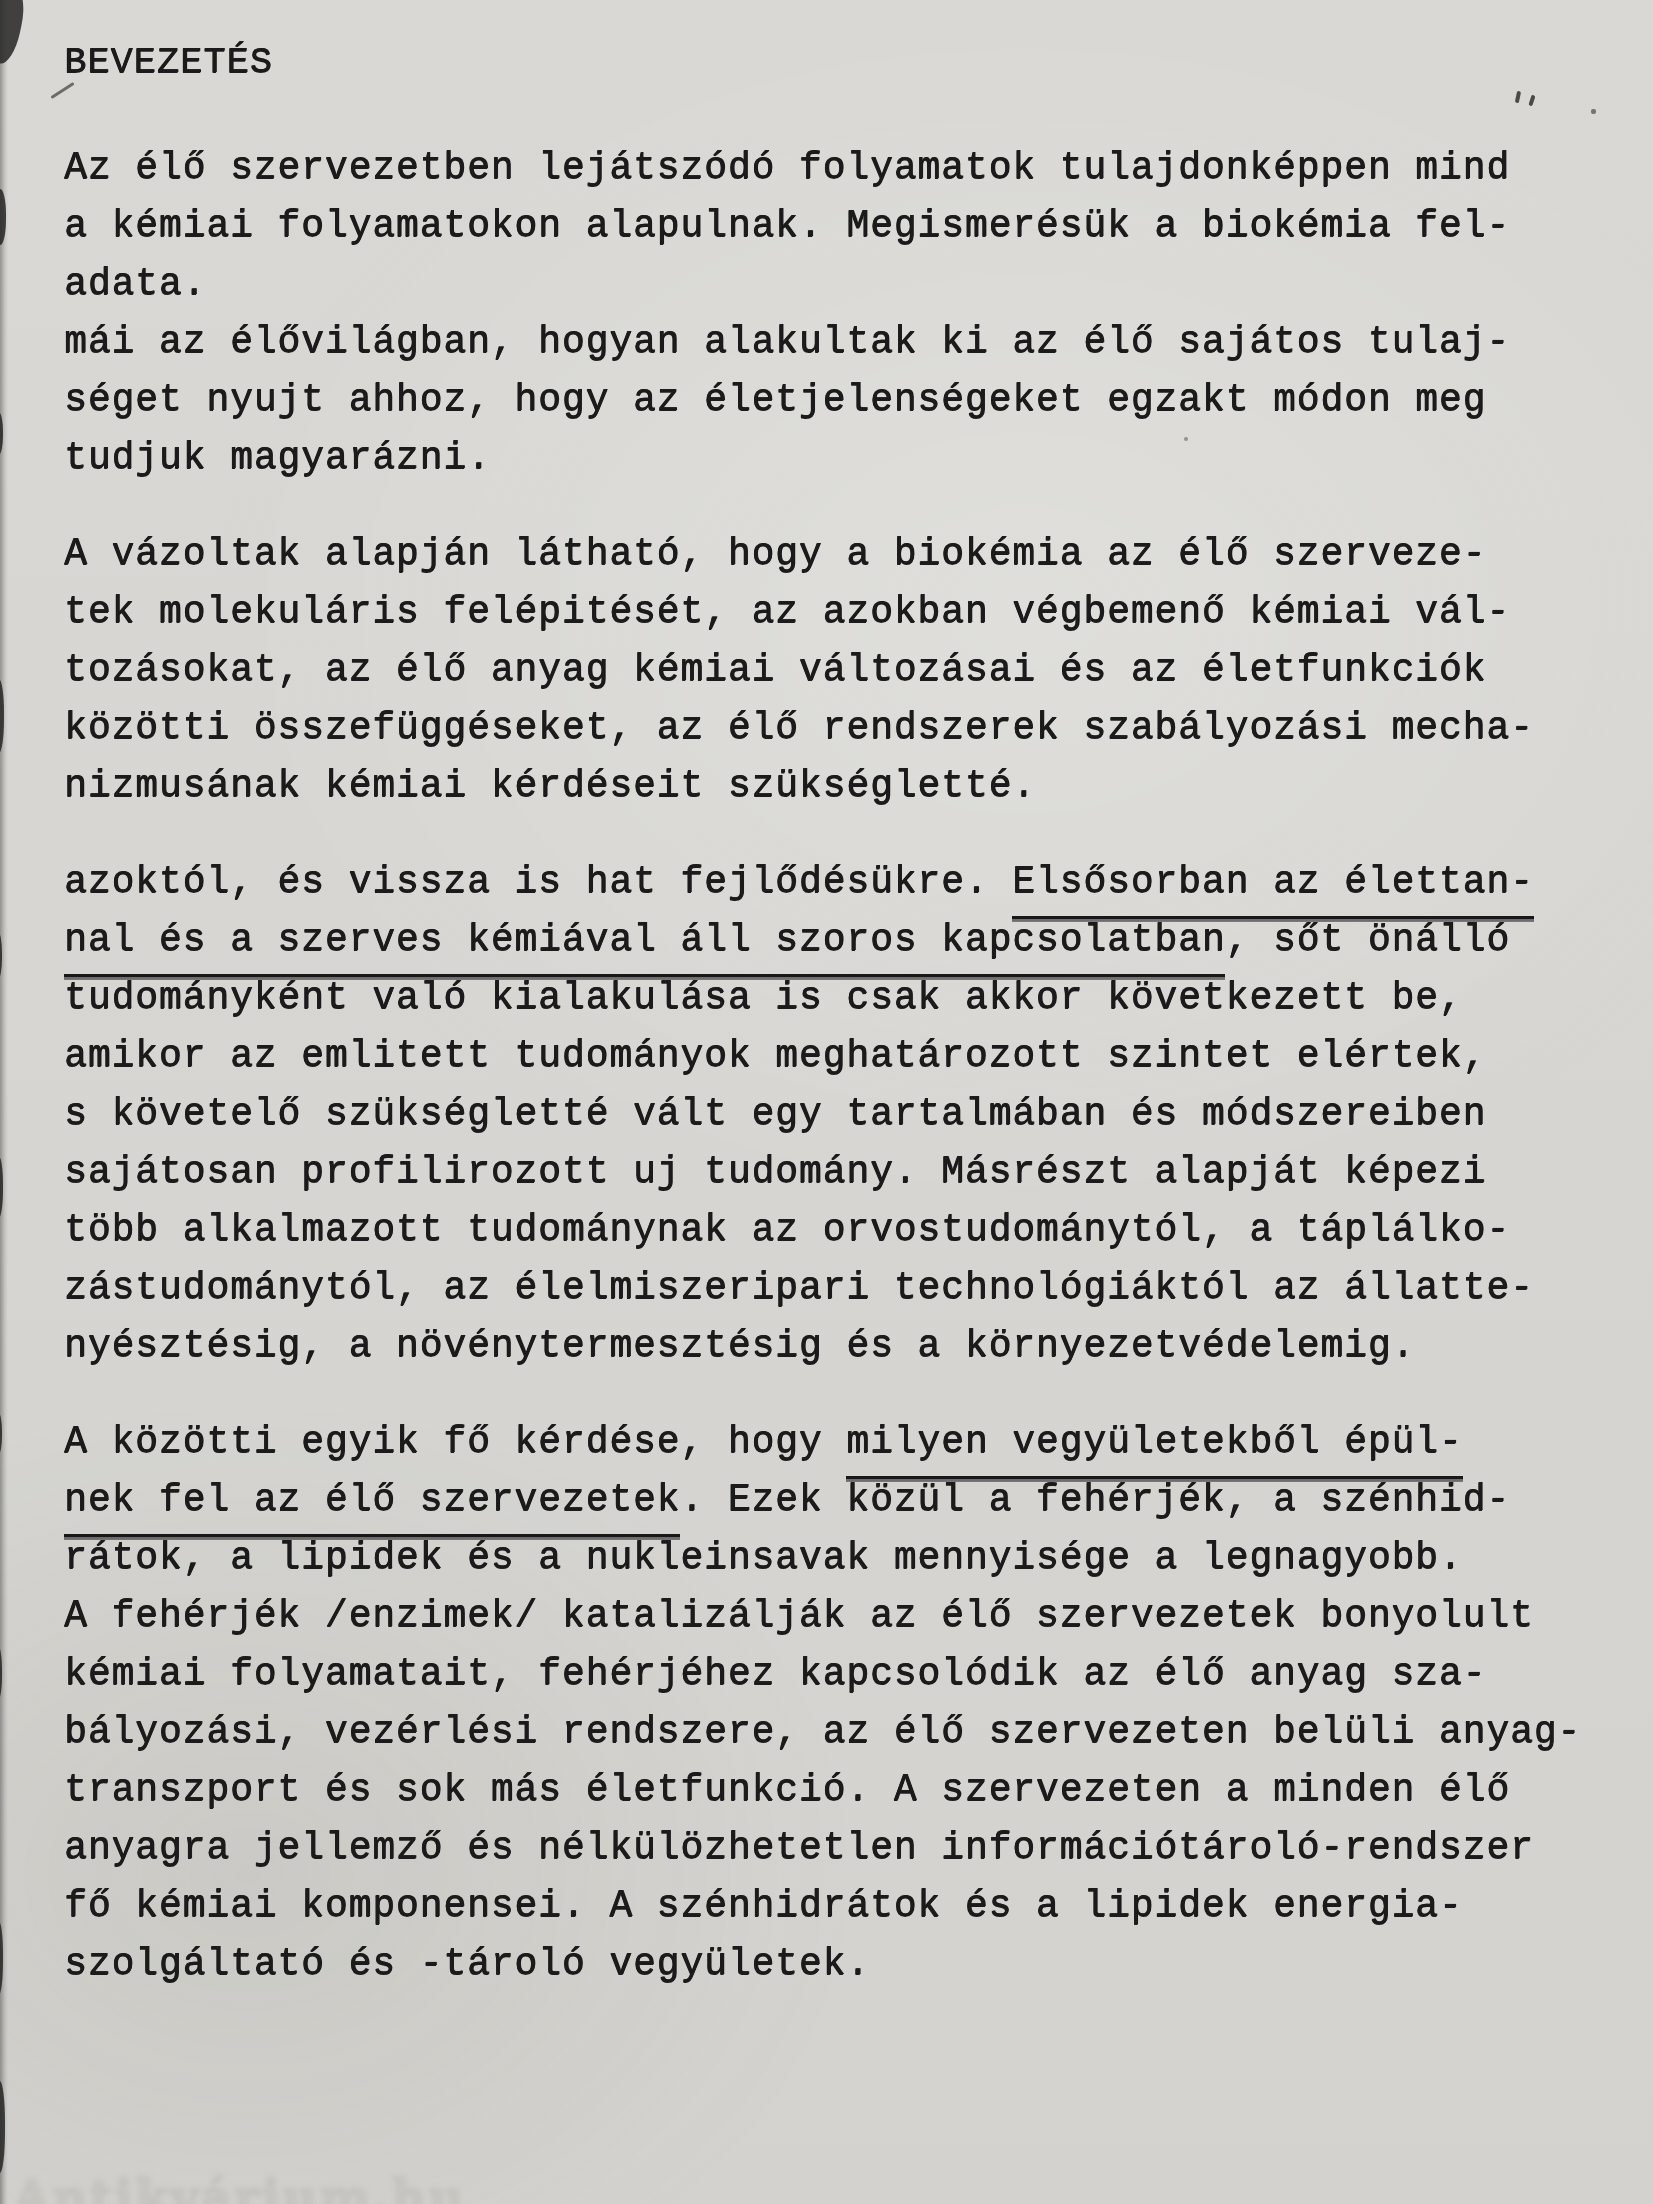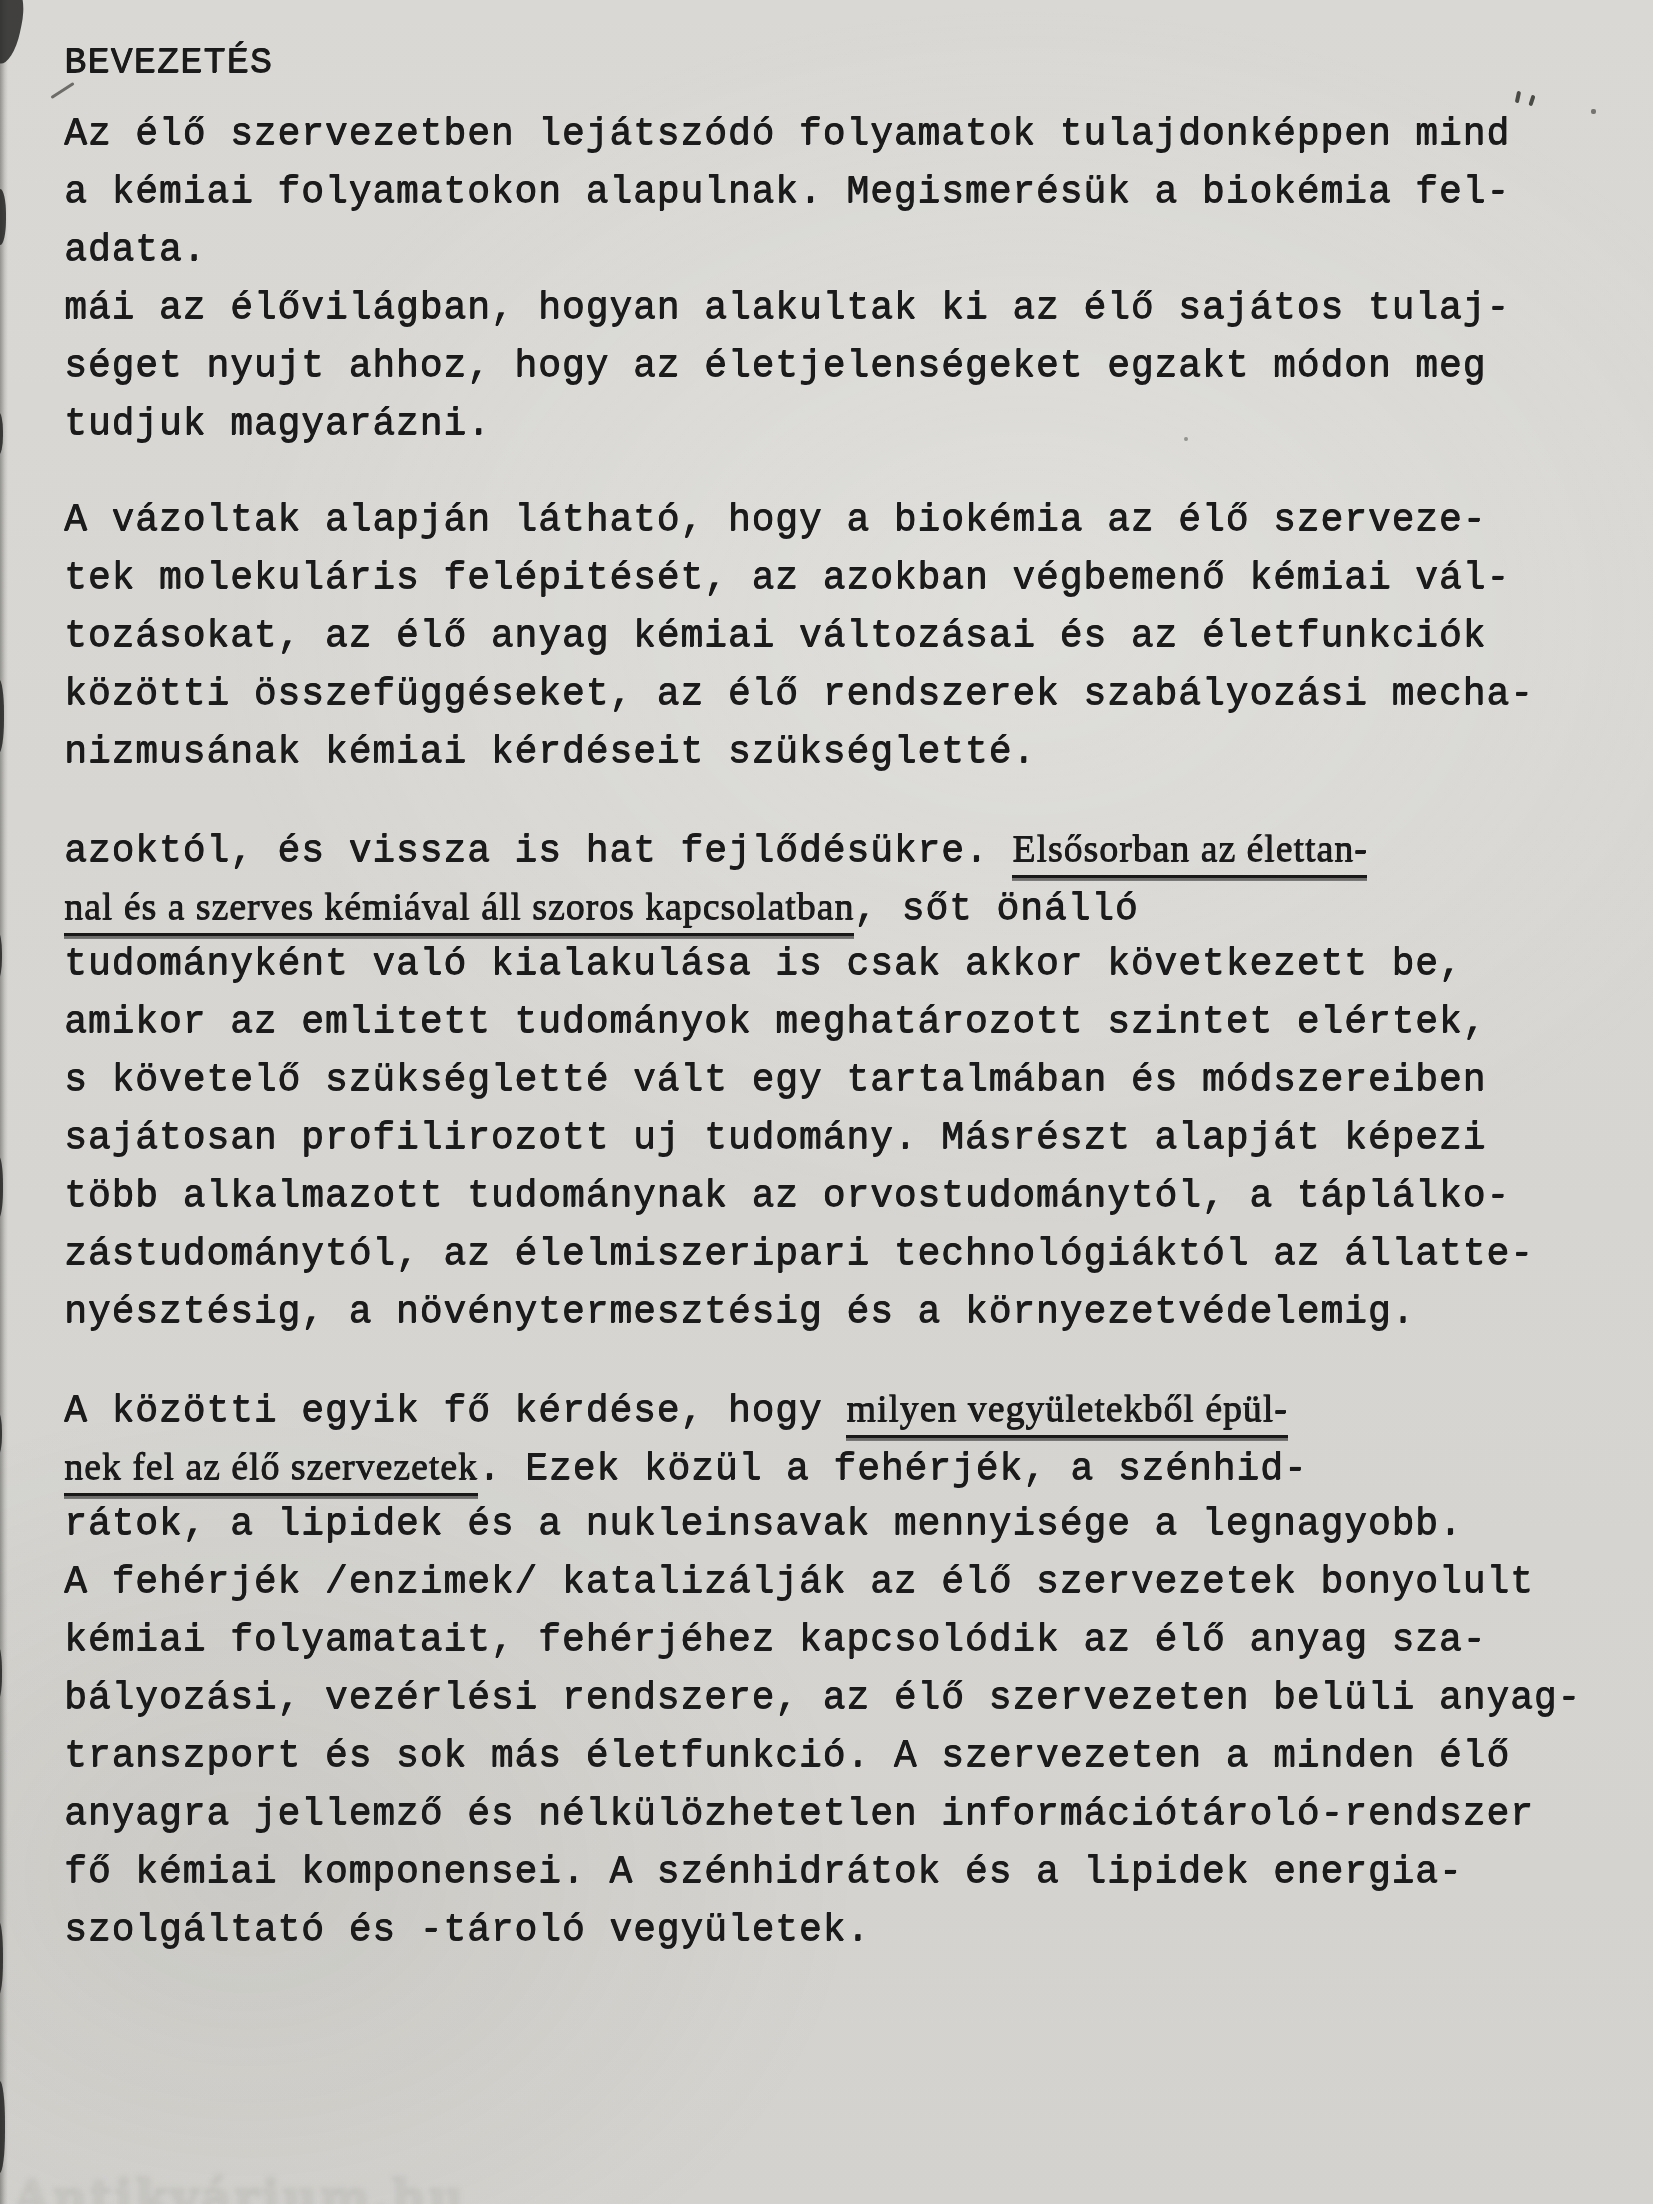--- a/index.html
+++ b/index.html
@@ -30,7 +30,7 @@
     text-shadow: 0.7px 0 0 currentColor, 0 0.5px 0 currentColor;
   }
 
-  .doc-body { margin-top: 21px; }
+  .doc-body { margin-top: 55px; }
 
   .block + .block { margin-top: 38px; }
 

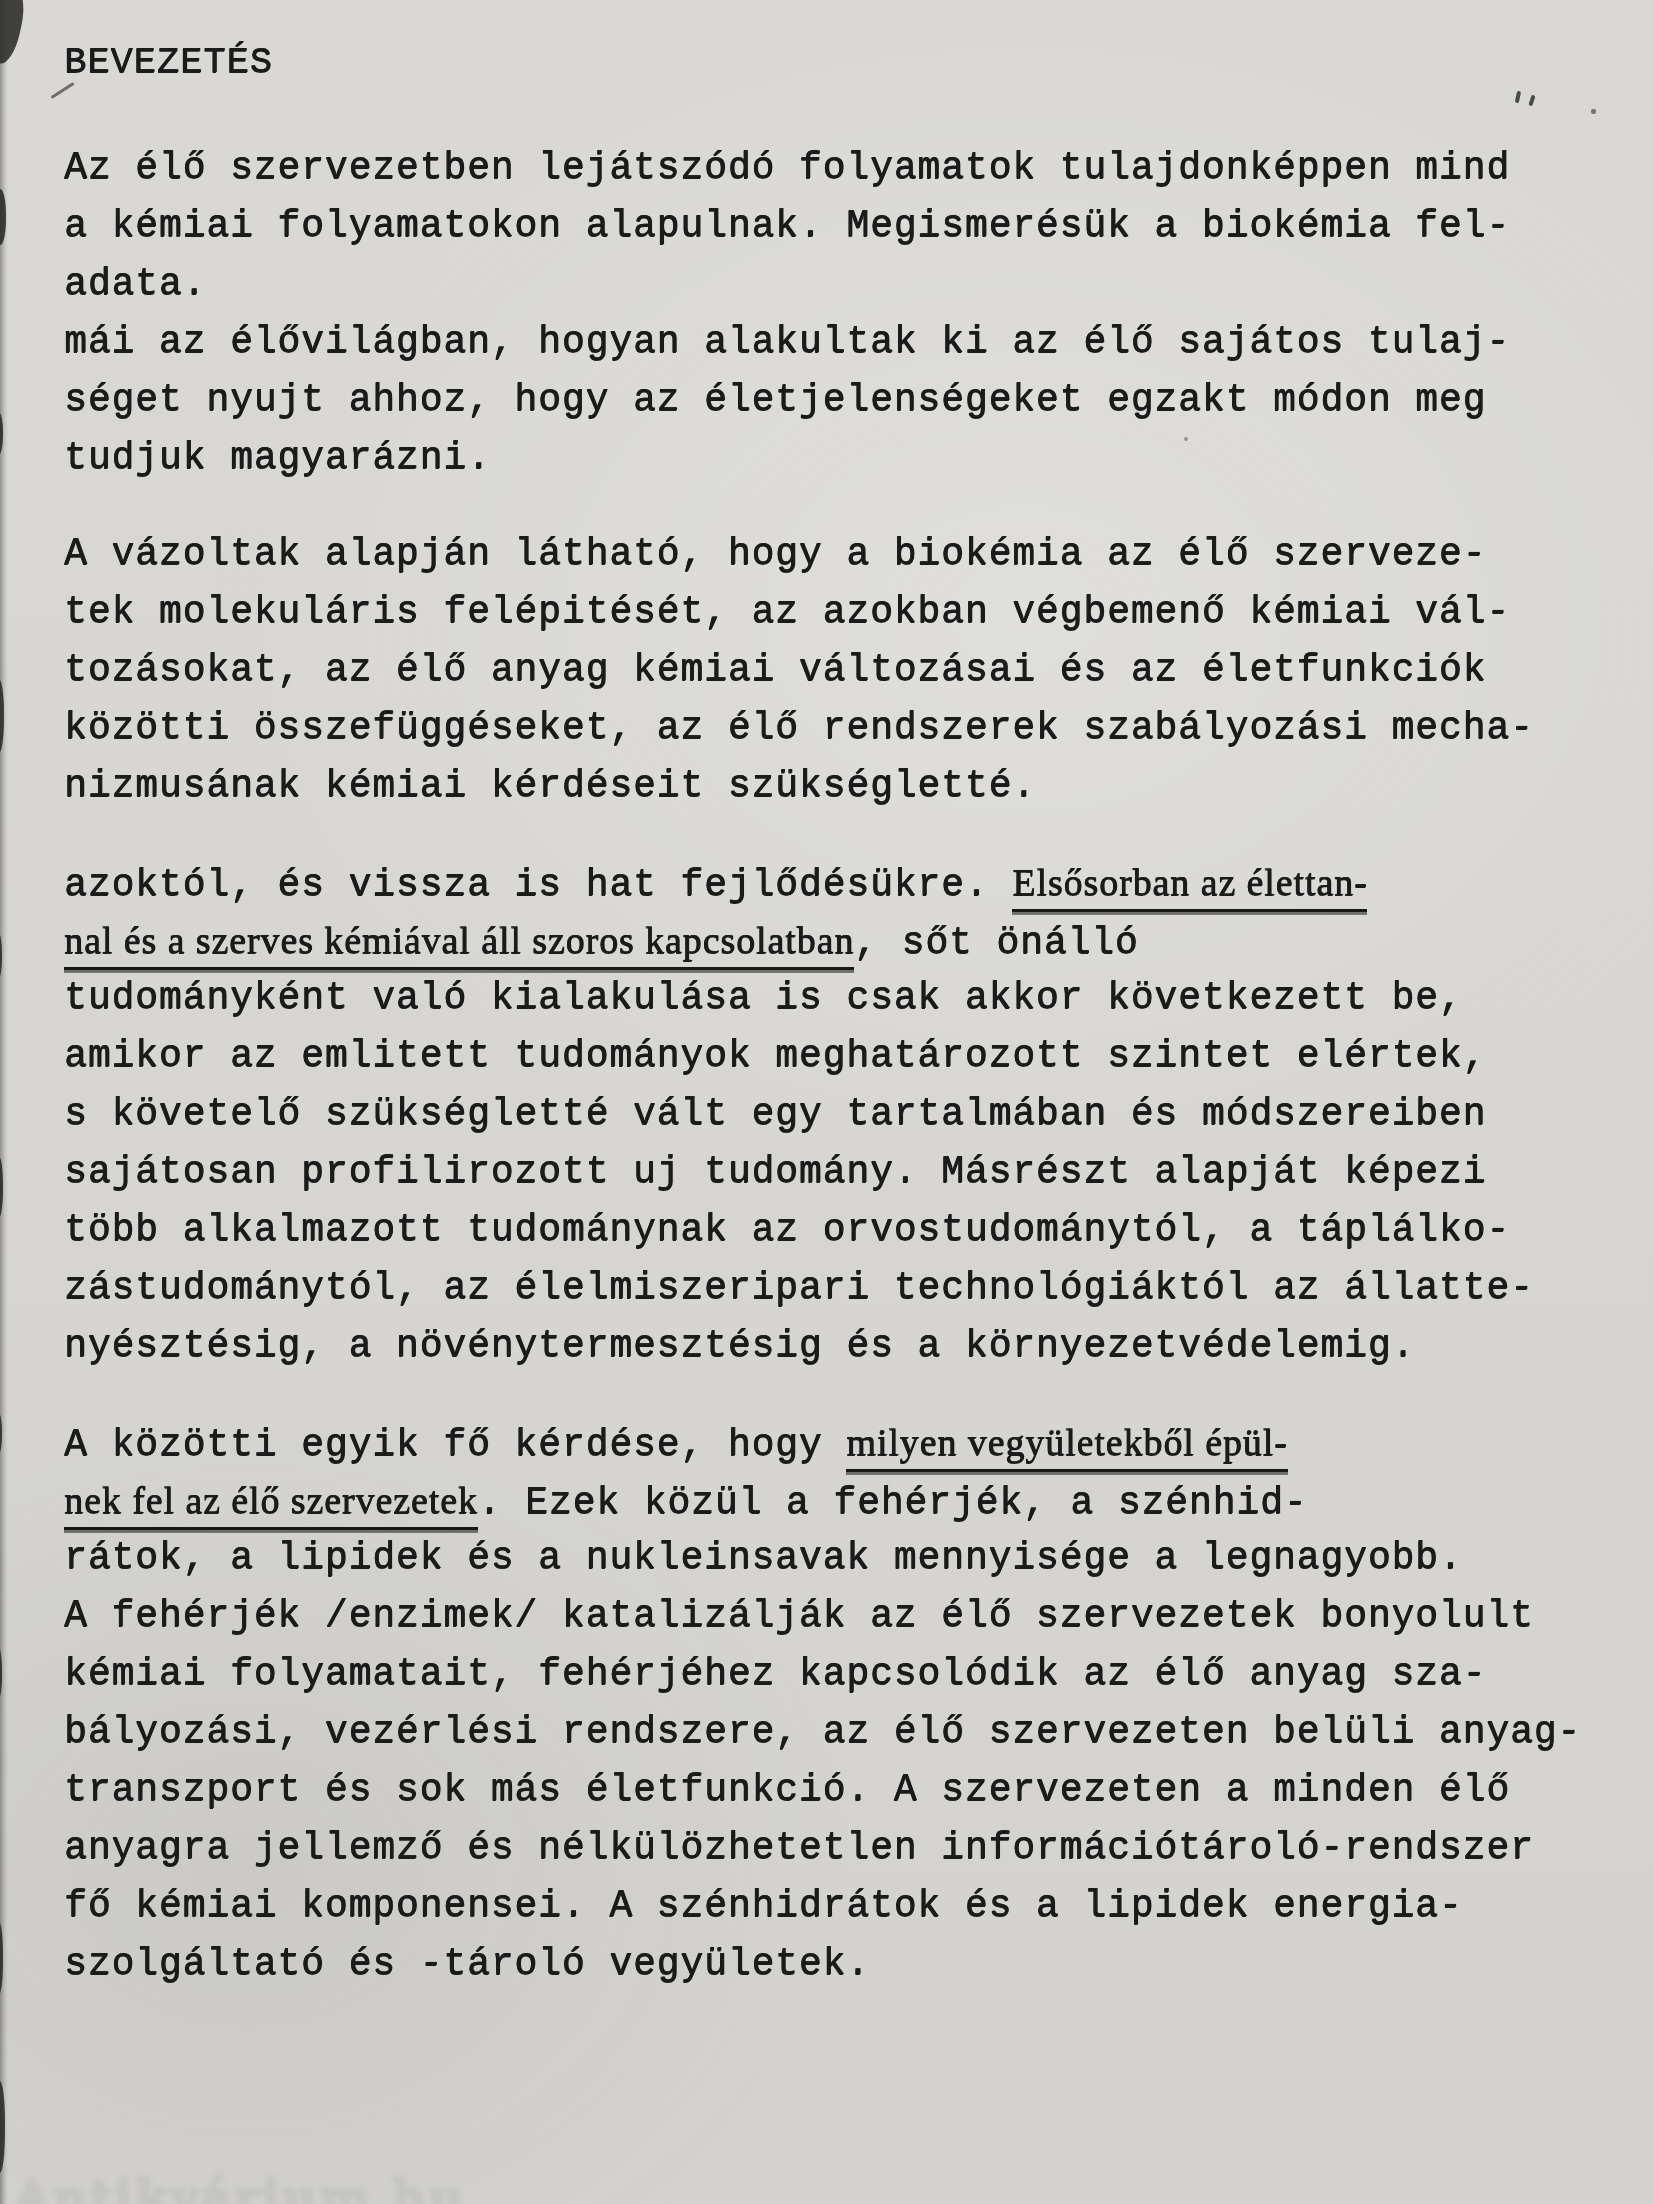--- a/index.html
+++ b/index.html
@@ -46,8 +46,7 @@
   .u {
     border-bottom: 3.9px solid #181818;
     box-shadow: 0 2.9px 0 rgba(24,24,24,0.55);
-    padding-bottom: 6px;
-    font-family: Liberation Serif, serif;
+    padding-bottom: 13px;
   }
 
   

